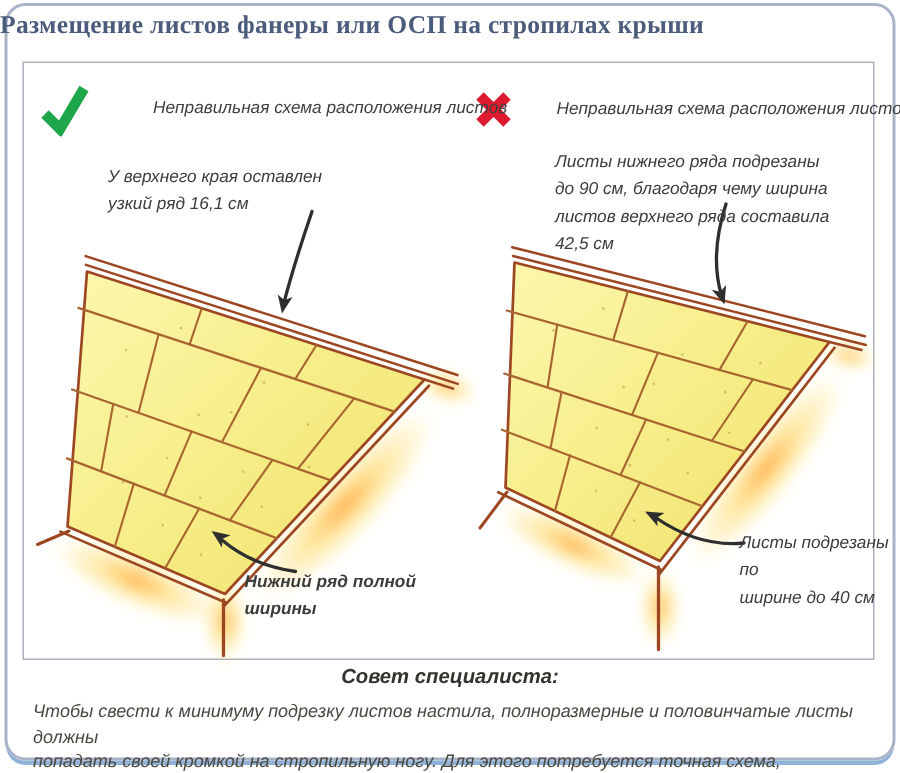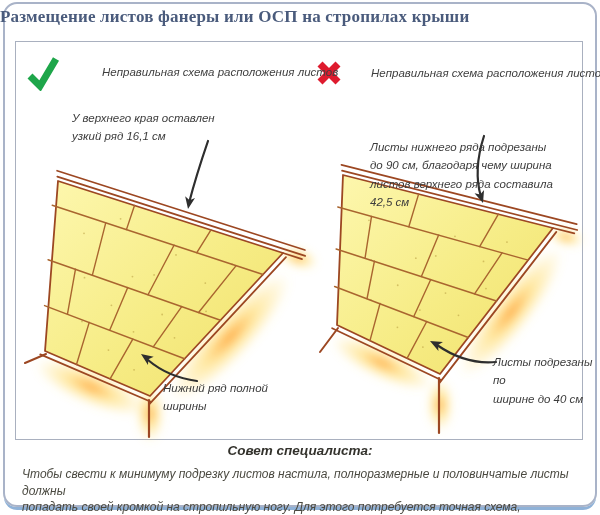--- a/index.html
+++ b/index.html
@@ -36,7 +36,7 @@
     line-height:1.6;color:#3c3c3c;white-space:pre-line;
   }
   .ann-good-top{left:72px;top:109px;}
-  .ann-bad-top{left:370px;top:99px;margin-top:39px;}
+  .ann-bad-top{left:370px;top:99px;}
   .ann-good-bottom{left:163px;top:379px;}
   .ann-bad-bottom{left:493px;top:353px;}
   .advice-h{

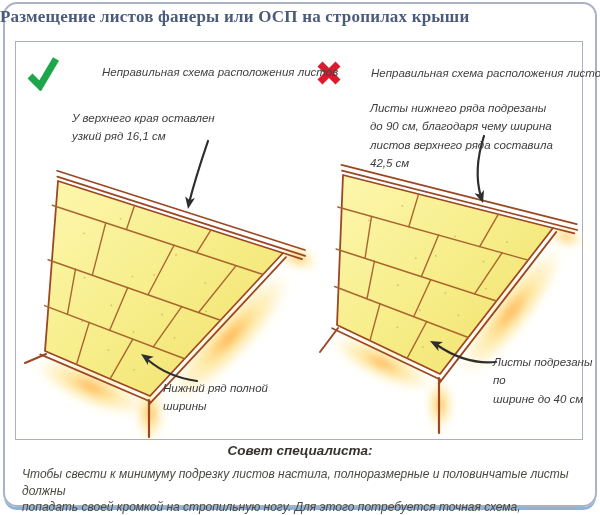--- a/index.html
+++ b/index.html
@@ -37,7 +37,7 @@
   }
   .ann-good-top{left:72px;top:109px;}
   .ann-bad-top{left:370px;top:99px;}
-  .ann-good-bottom{left:163px;top:379px;}
+  .ann-good-bottom{left:163px;top:379px;font-weight:bold;}
   .ann-bad-bottom{left:493px;top:353px;}
   .advice-h{
     position:absolute;left:0;right:0;top:443px;text-align:center;z-index:2;

